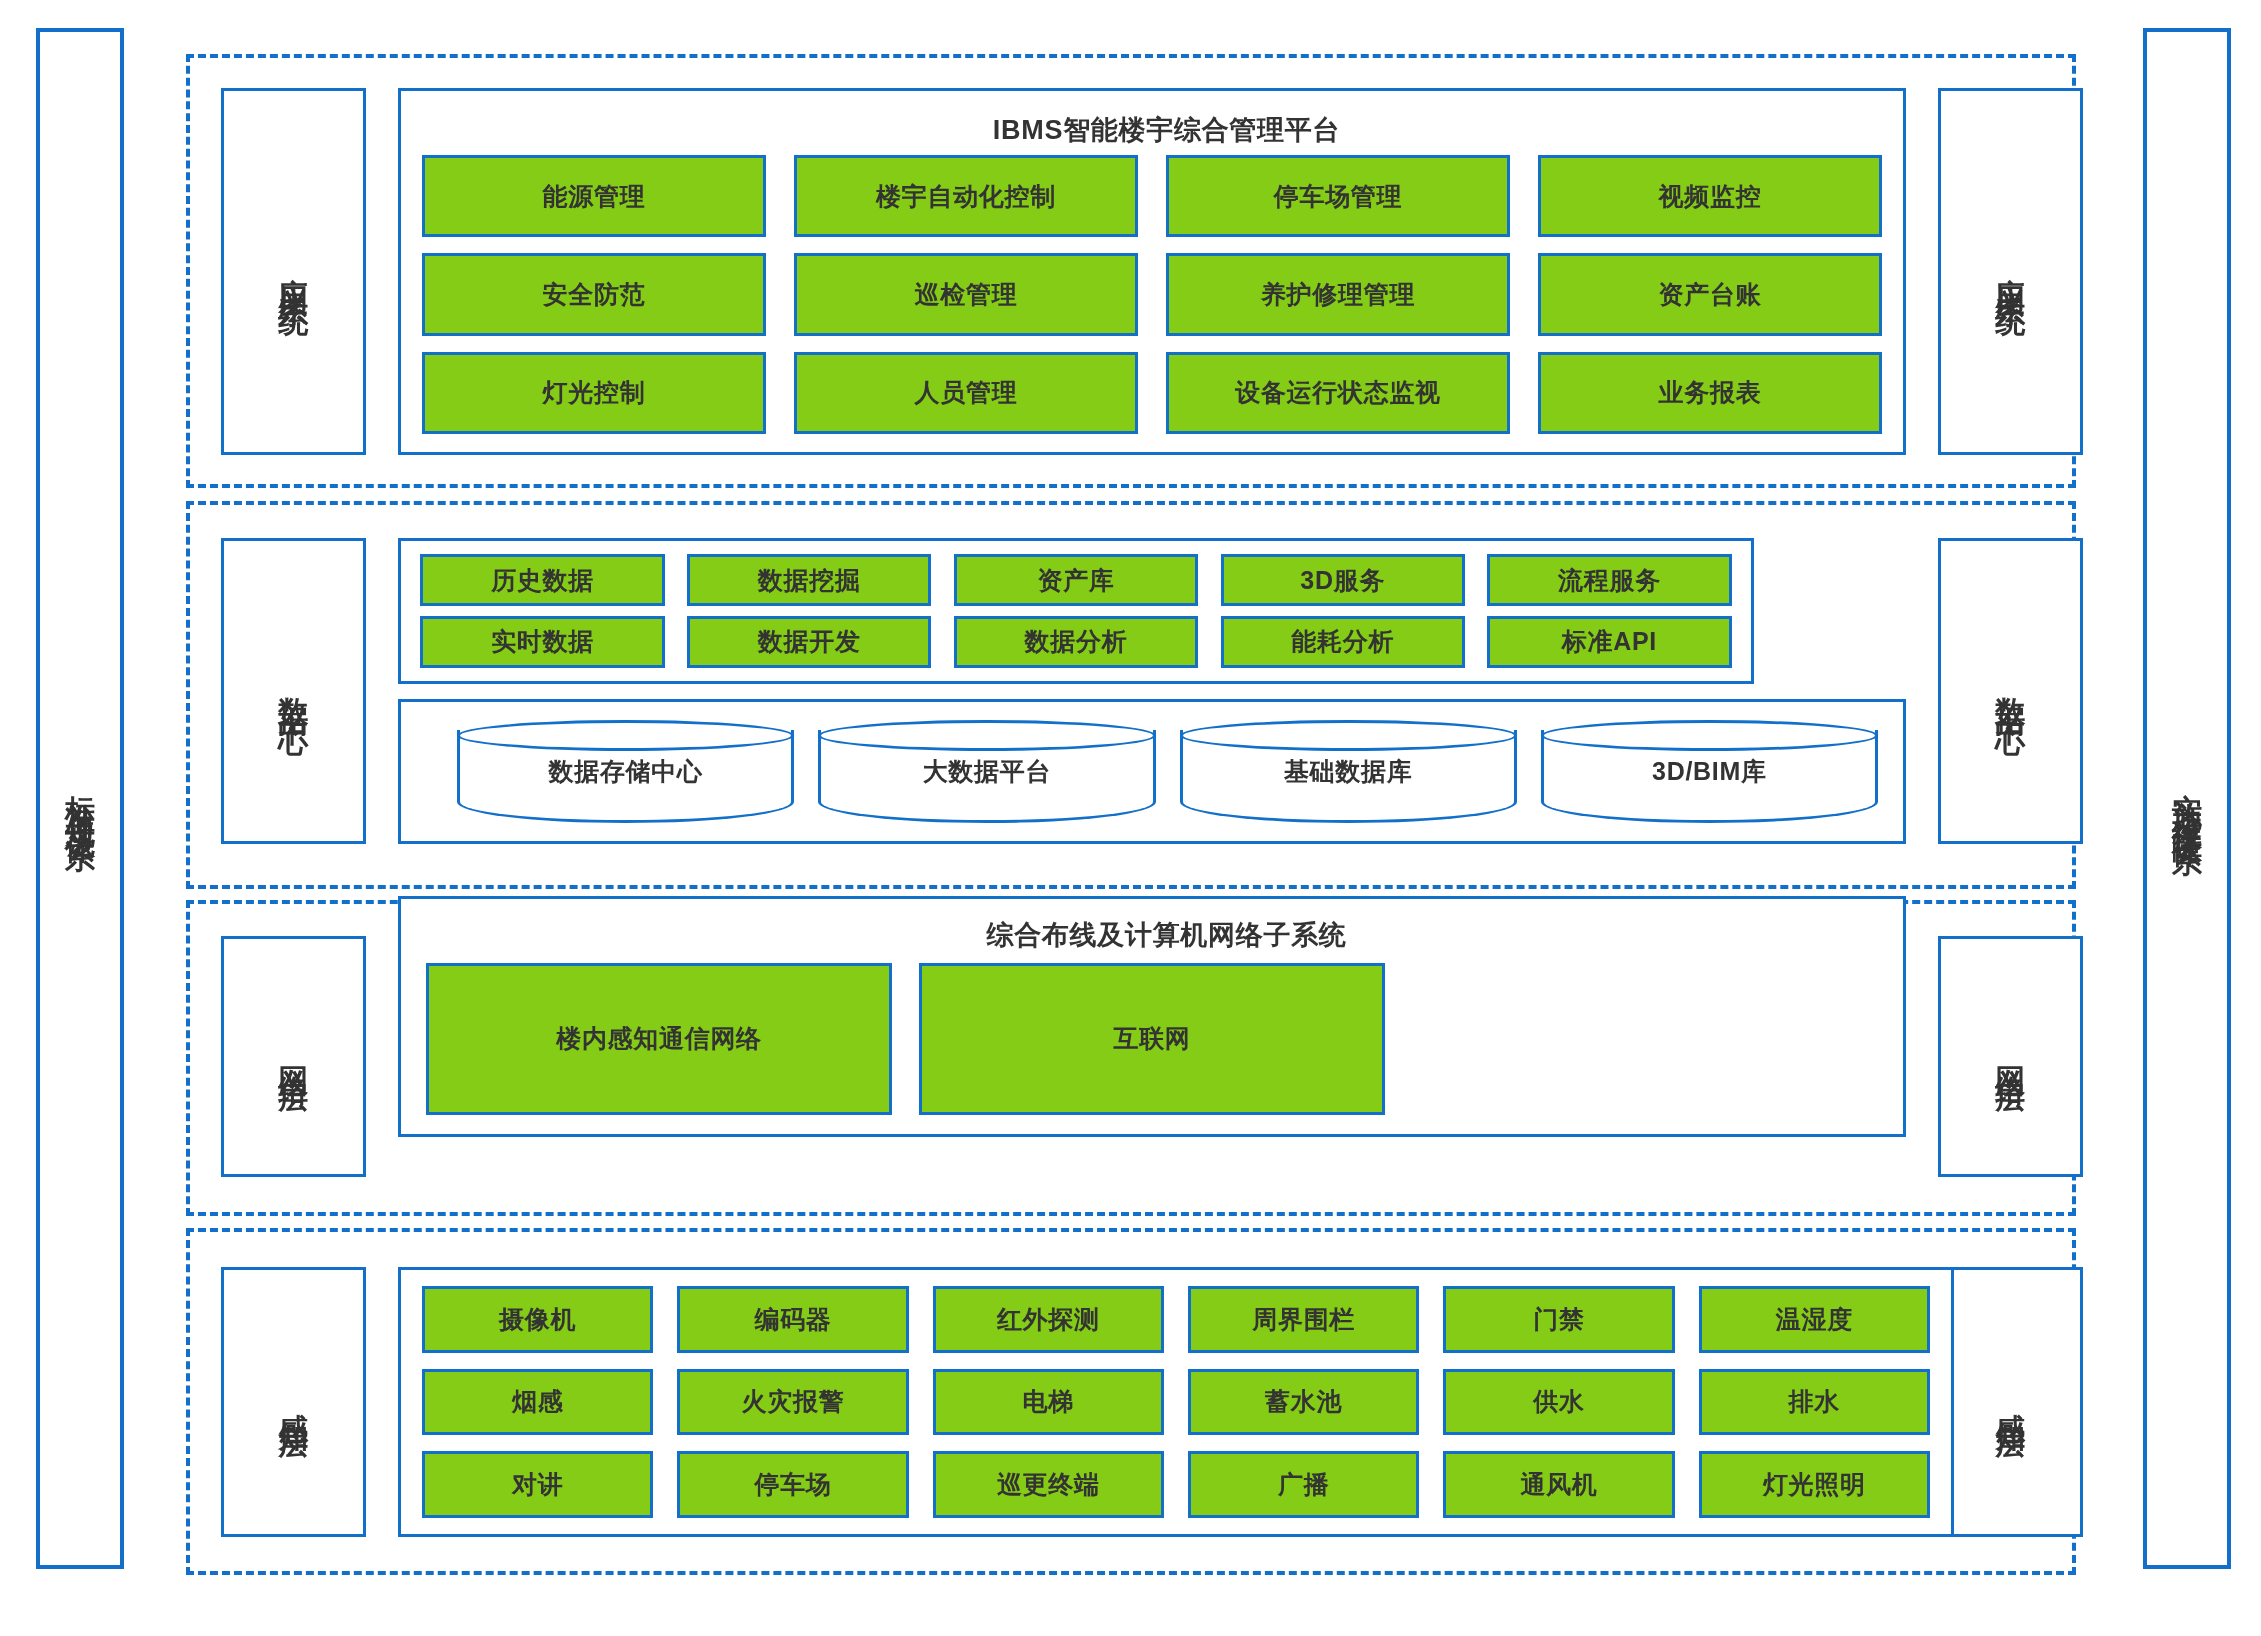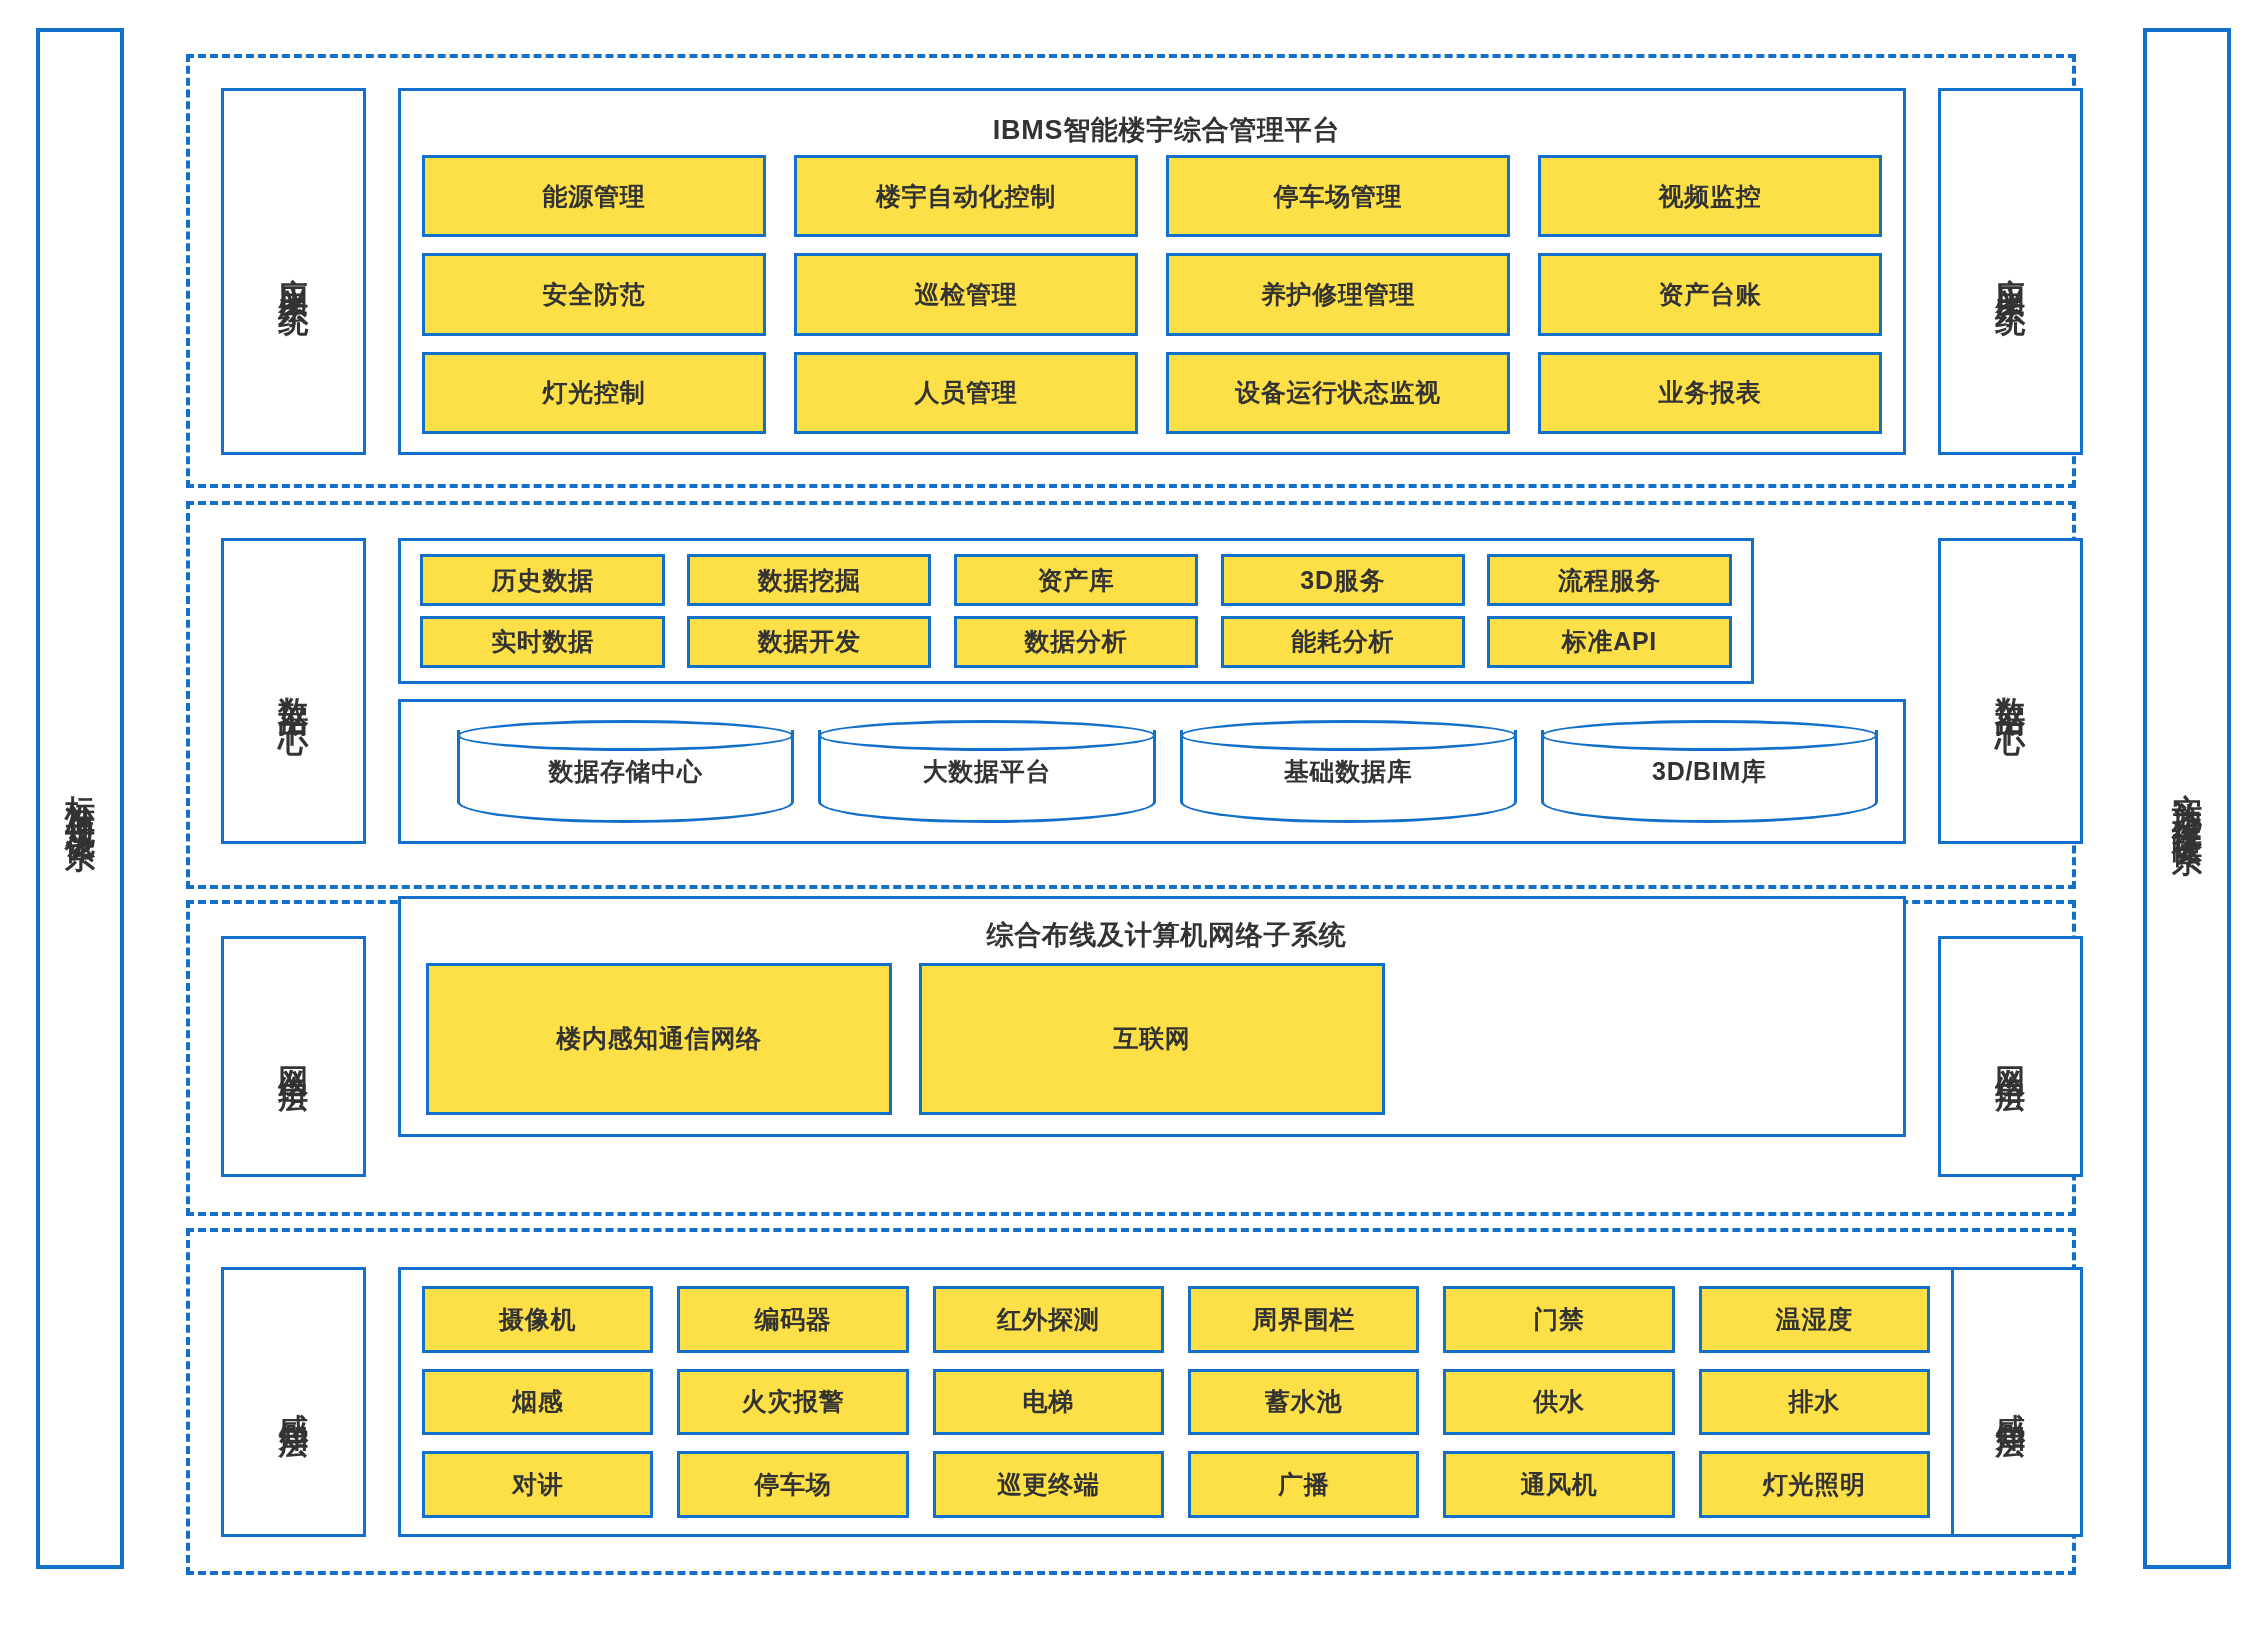--- a/index.html
+++ b/index.html
@@ -94,7 +94,7 @@
   .item{
     border:3.7px solid #1370ca;
     box-sizing:border-box;
-    background:#fde047;
+    background:#84cc16;
     display:flex;
     align-items:center;
     justify-content:center;

